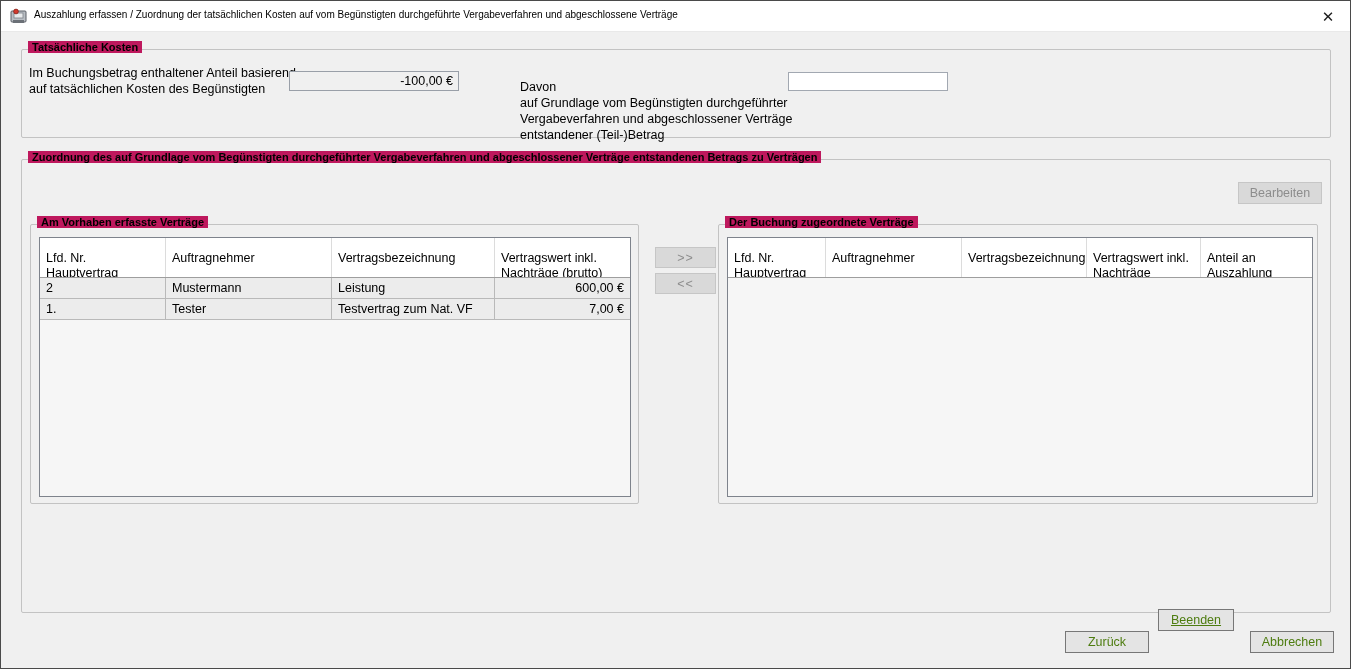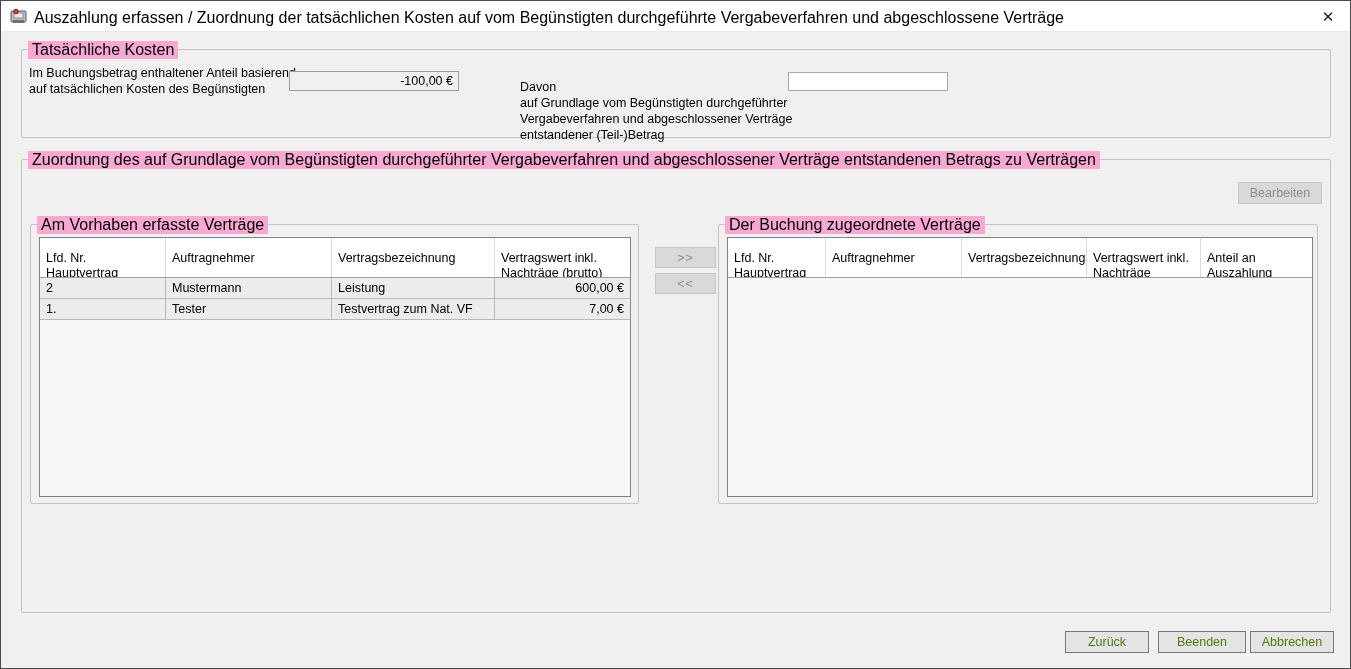--- a/index.html
+++ b/index.html
@@ -26,7 +26,7 @@
   .titlebar .app-icon { position:absolute; left:9px; top:7px; width:17px; height:17px; }
   .titlebar .title {
     position:absolute; left:33px; top:8px;
-    font-size:16px; white-space:nowrap;
+    font-size:10px; white-space:nowrap;
   }
   .close-btn {
     position:absolute; right:10px; top:4px; width:24px; height:24px;

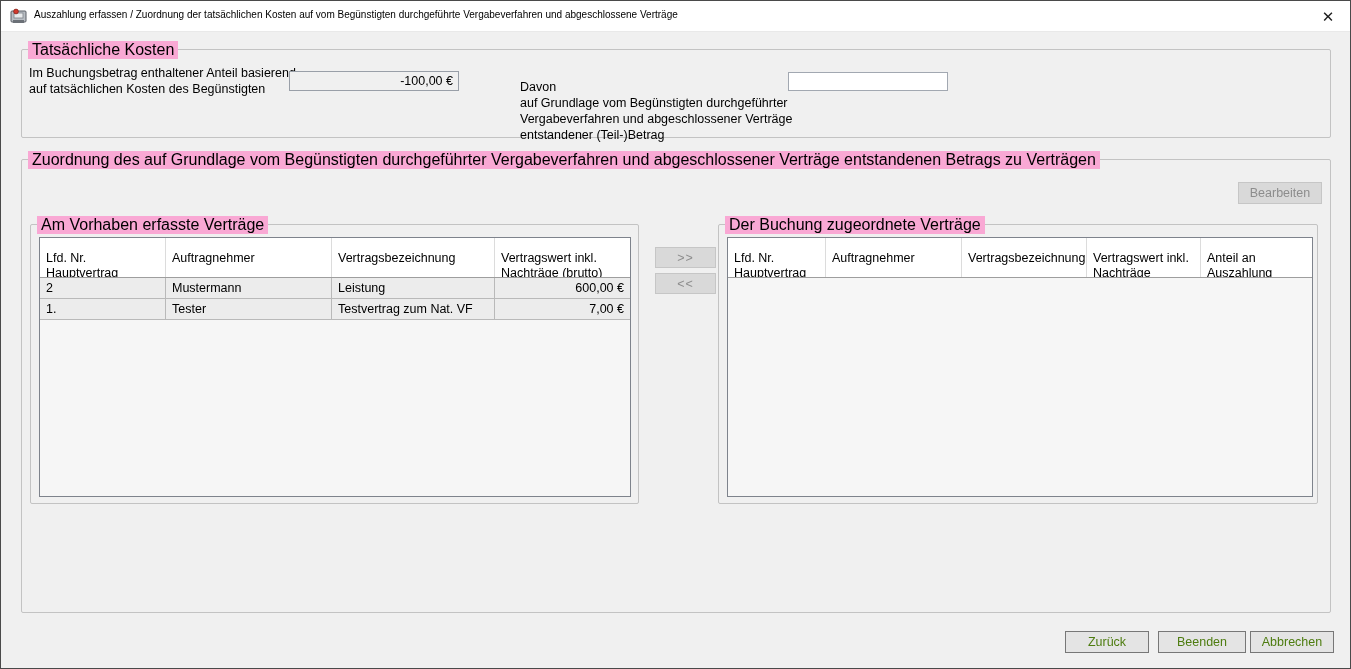--- a/index.html
+++ b/index.html
@@ -41,8 +41,8 @@
   }
   .groupbox > .legend {
     position:absolute; top:-9px; left:6px;
-    background:#f9a8d4; padding:0 4px;
-    font-weight:normal; font-size:16px; white-space:nowrap;
+    background:#be185d; padding:0 4px;
+    font-weight:bold; font-size:11px; white-space:nowrap;
   }
   .gb-main   { left:20px; top:48px;  width:1310px; height:89px; }
   .gb-assign { left:20px; top:158px; width:1310px; height:454px; }

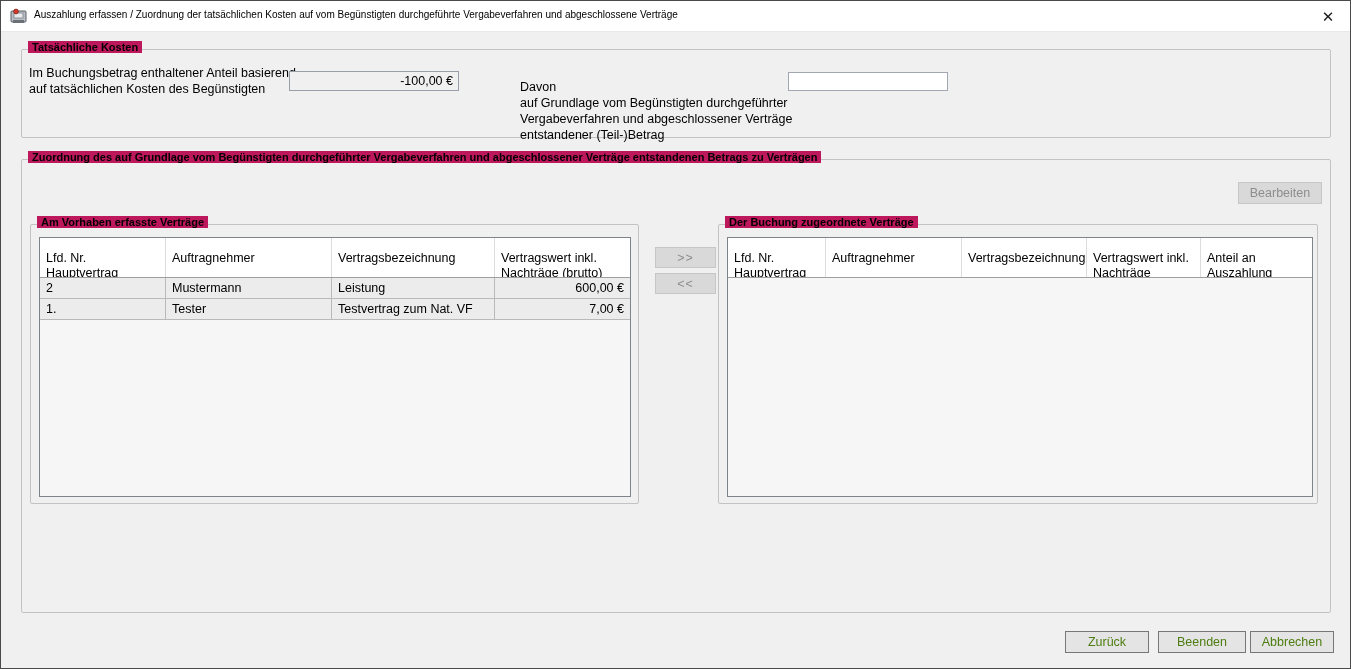--- a/index.html
+++ b/index.html
@@ -78,7 +78,7 @@
   .btn-move-right { left:633px; top:87px;  width:61px; height:21px; letter-spacing:1px; }
   .btn-move-left  { left:633px; top:113px; width:61px; height:21px; letter-spacing:1px; }
   .btn-back   { left:1064px; top:630px; width:84px; height:22px; }
-  .btn-finish { left:1157px; top:630px; width:88px; height:22px; }
+  .btn-finish { left:1157px; top:608px; width:76px; height:22px;text-decoration:underline; }
   .btn-cancel { left:1249px; top:630px; width:84px; height:22px; }
 
   

